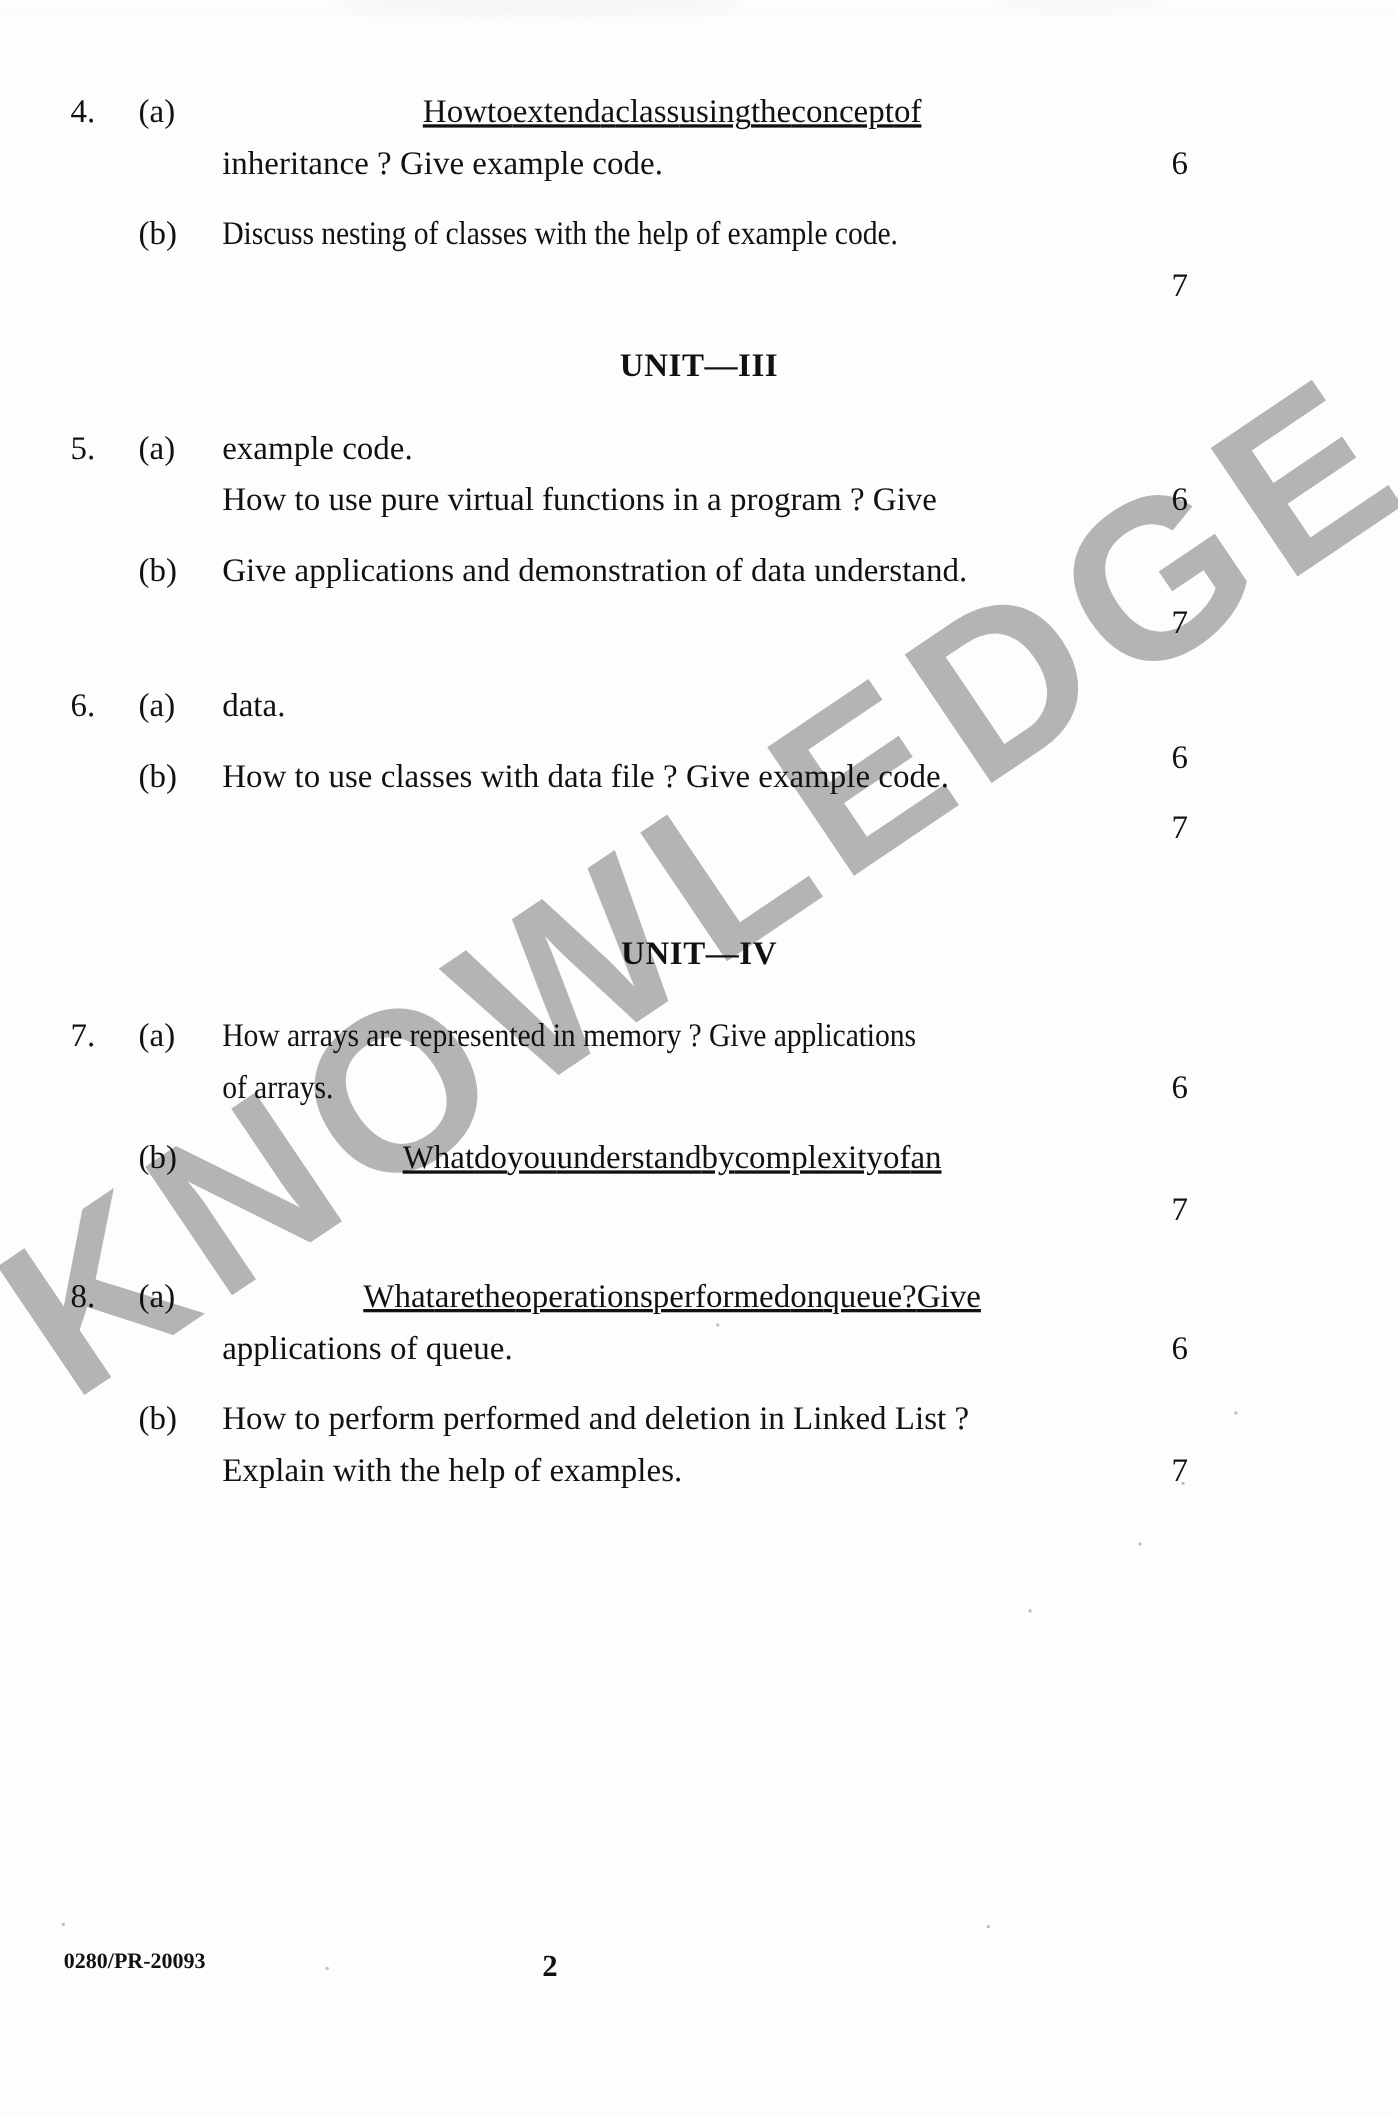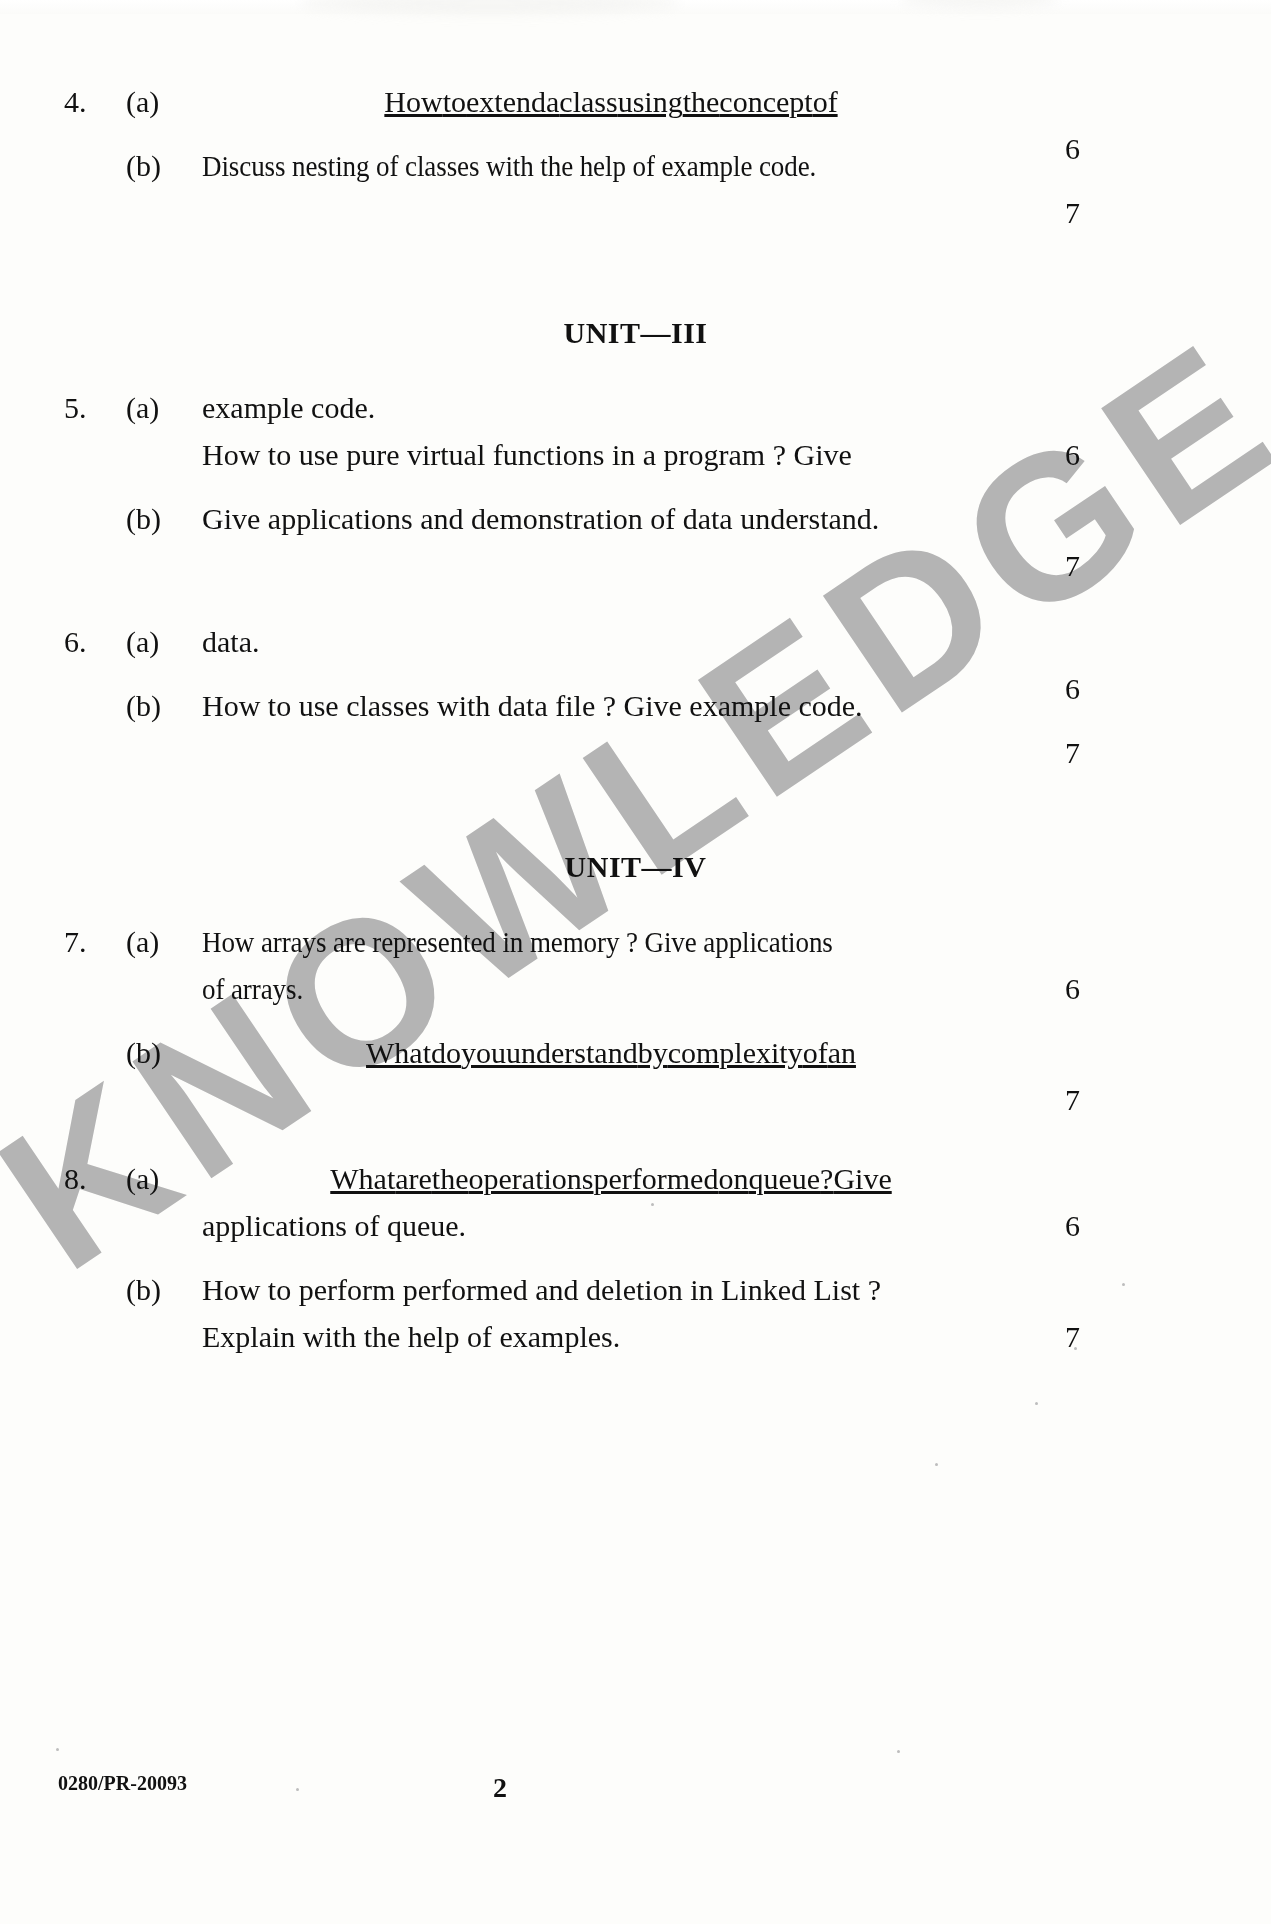--- a/index.html
+++ b/index.html
@@ -195,6 +195,7 @@
           <span>concept</span>
           <span>of</span>
         </div>
+        <div class="qline">inheritance ? Give example code.</div>
         <div class="marks" style="left:838px; top:47px;">6</div>
       </div>
     </div>

